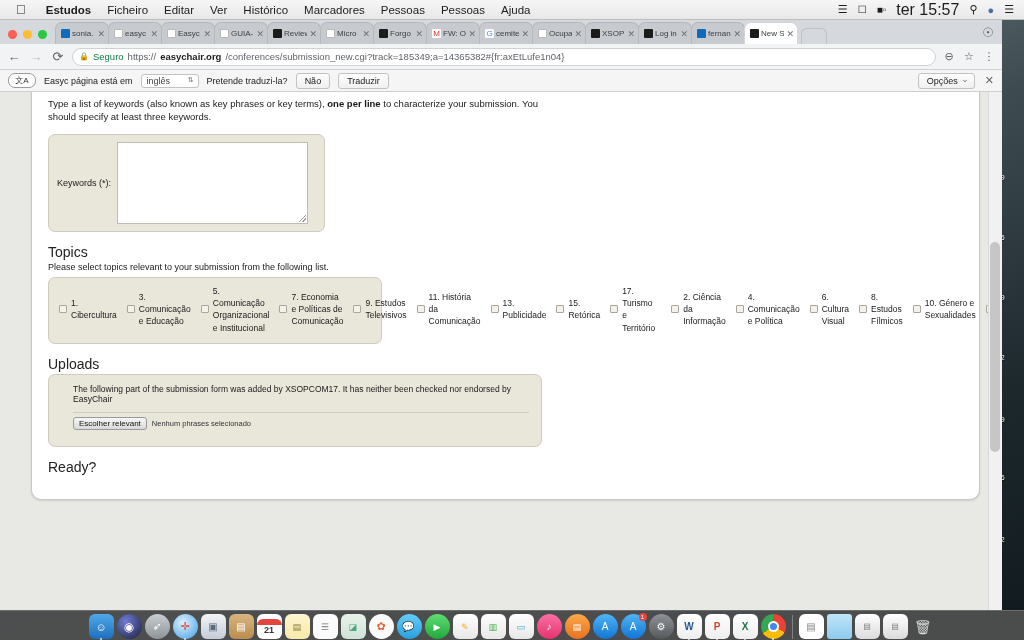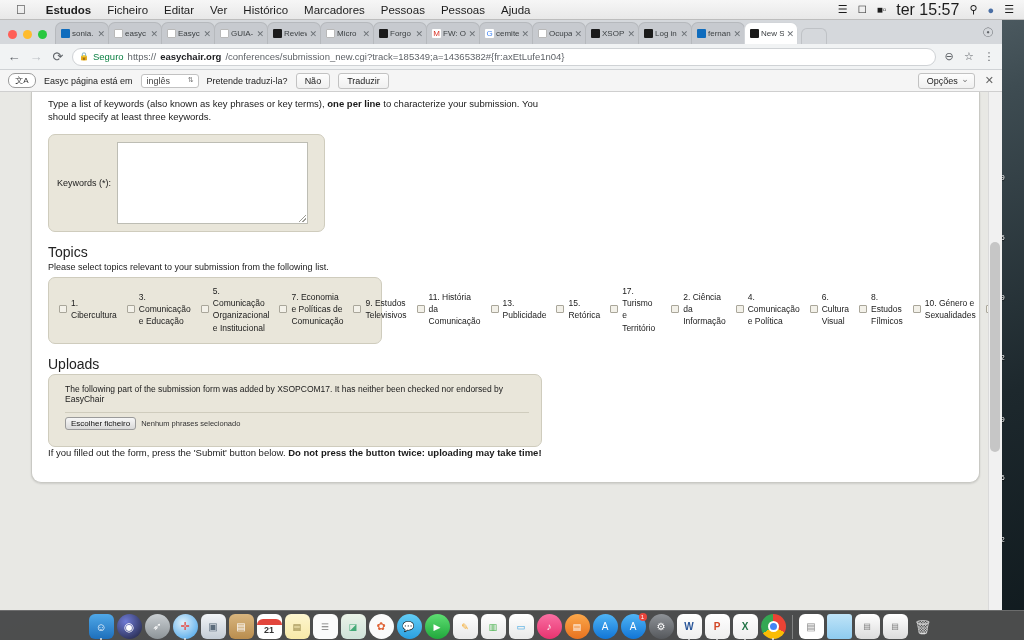--- a/index.html
+++ b/index.html
@@ -152,7 +152,7 @@
 
   .uploads-box {
     width: 494px; background: #e9e6da; border: 1px solid #cfccbd; border-radius: 7px;
-    padding: 9px 12px 16px 16px;
+    padding: 9px 12px 16px 24px;
   }
   .uploads-note { font-size: 8.5px; color: #1a1a1a; padding-bottom: 8px; border-bottom: 1px solid #cfccbd; }
   .uploads-paper { font-size: 8.5px; color: #1a1a1a; margin-top: 9px; }

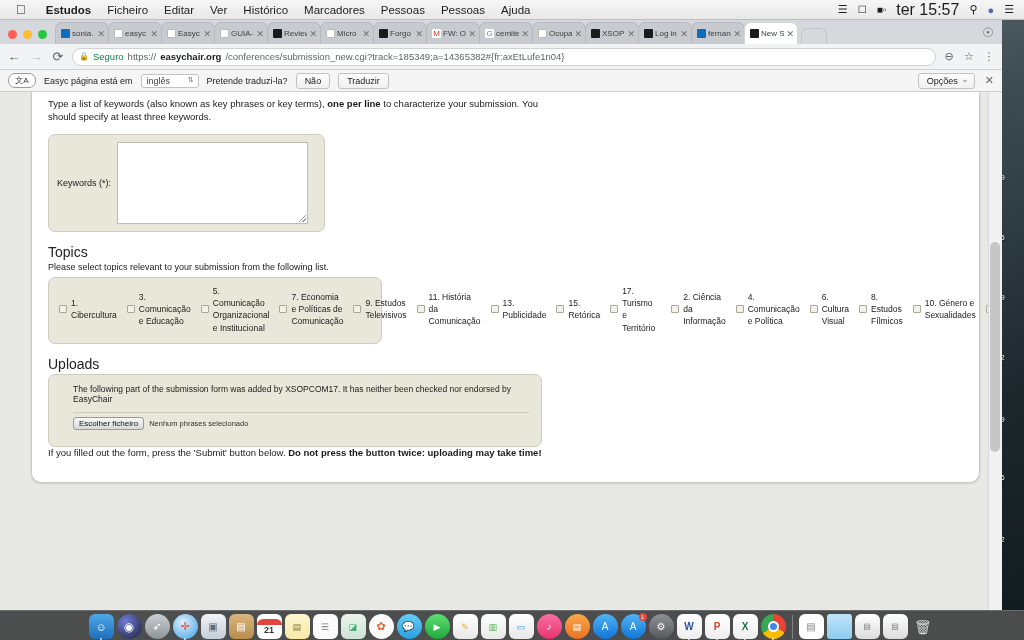--- a/index.html
+++ b/index.html
@@ -443,7 +443,7 @@
           <div class="uploads-box">
             <div class="uploads-note">The following part of the submission form was added by XSOPCOM17. It has neither been checked nor endorsed by EasyChair</div>
             <div class="file-row">
-              <span class="file-btn">Escolher ficheiro</span>
+              <span class="file-btn">Escolher relevant</span>
               <span class="file-none">Nenhum phrases selecionado</span>
             </div>
           </div>

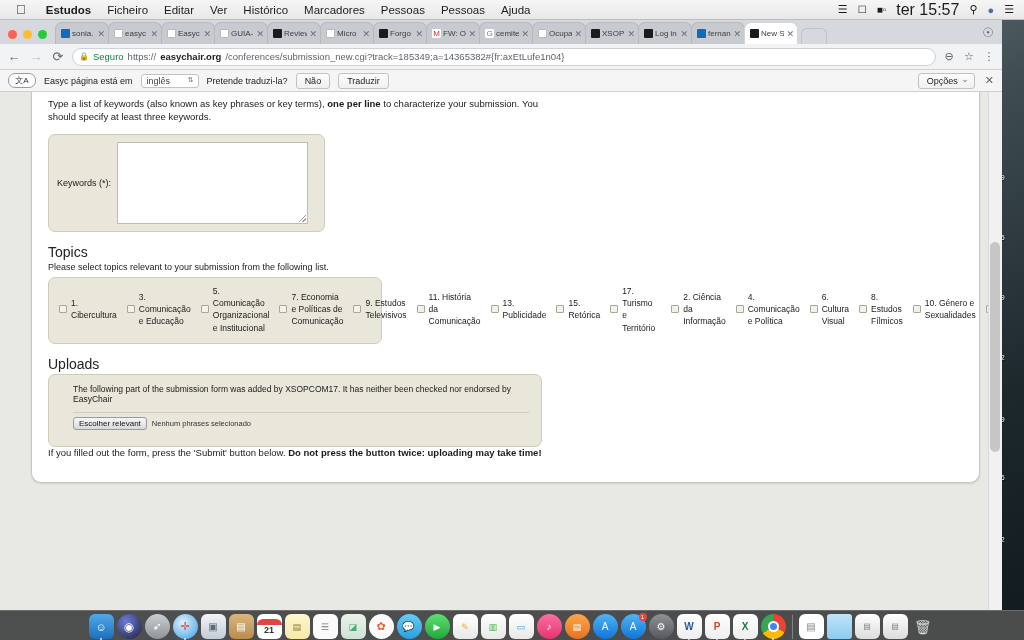--- a/index.html
+++ b/index.html
@@ -448,6 +448,7 @@
             </div>
           </div>
 
+          <h2 class="section">Ready?</h2>
           <div class="body-text">
             <span>If you filled out the form, press the 'Submit' button below. </span><b>Do not press the button twice: uploading may take time!</b>
           </div>

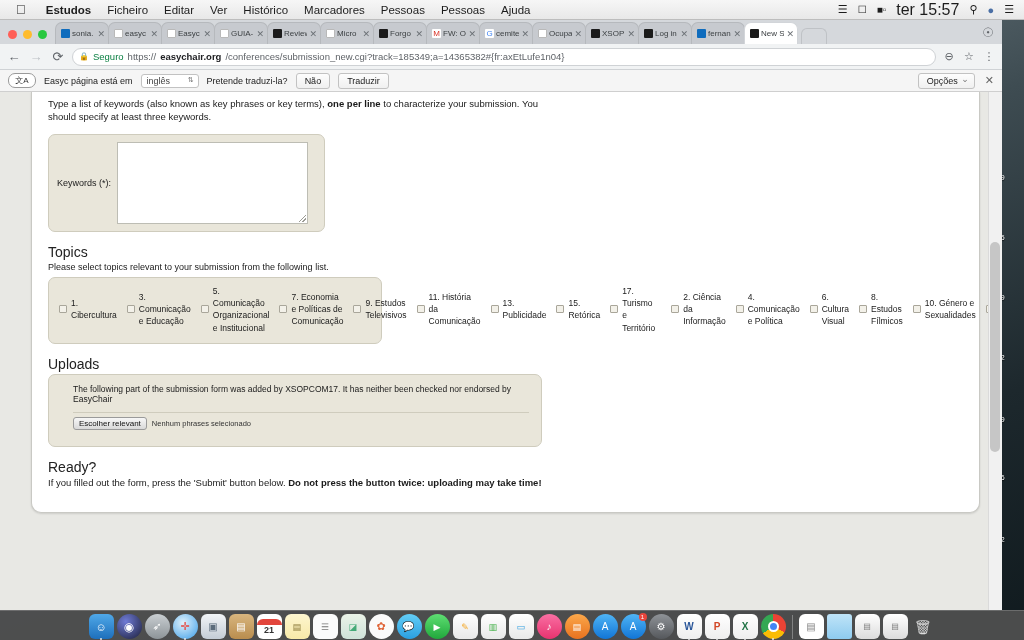--- a/index.html
+++ b/index.html
@@ -449,9 +449,6 @@
           </div>
 
           <h2 class="section">Ready?</h2>
-          <div class="body-text">
-            <span>If you filled out the form, press the 'Submit' button below. </span><b>Do not press the button twice: uploading may take time!</b>
-          </div>
 
         </div>
 

